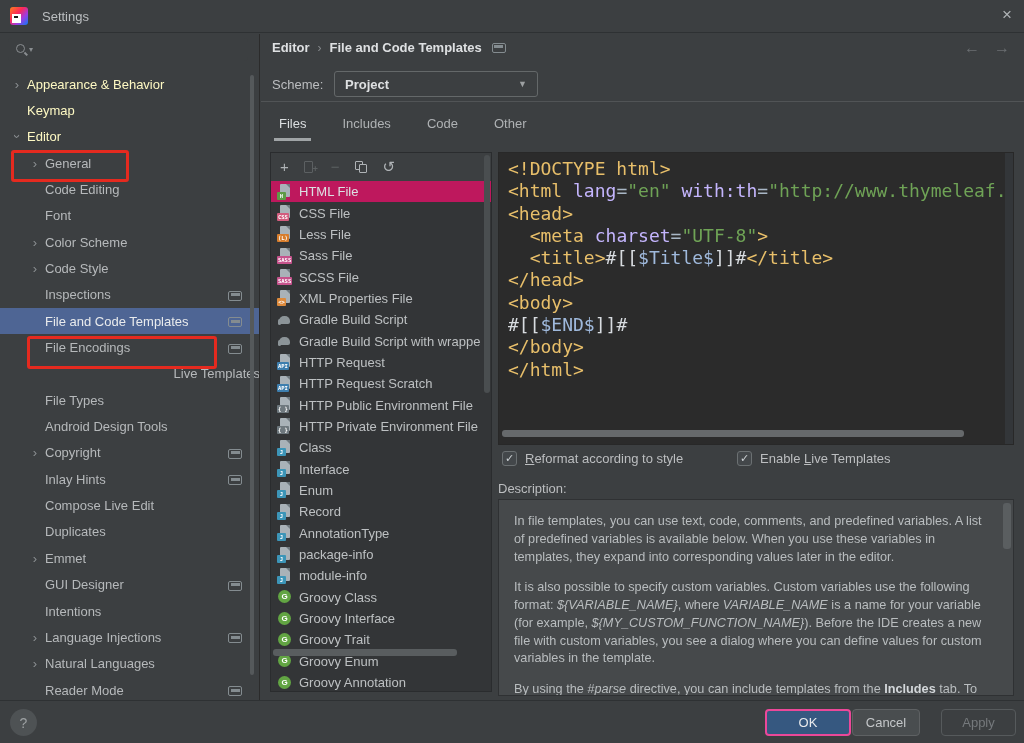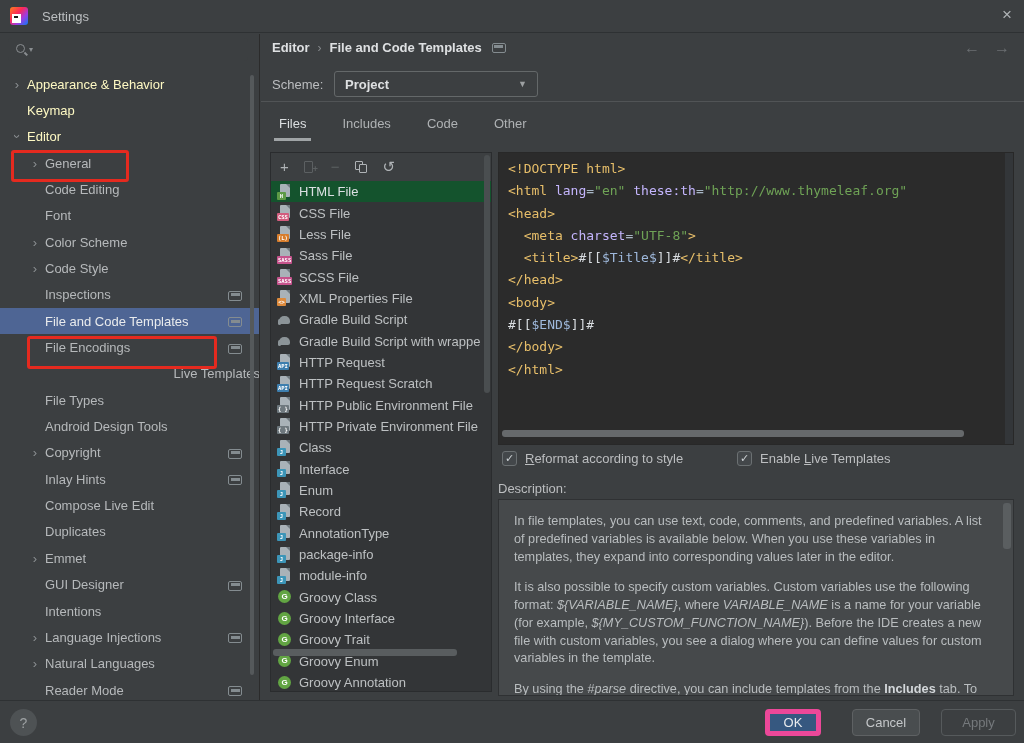--- a/index.html
+++ b/index.html
@@ -103,7 +103,7 @@
 
   
   .editor{position:absolute;left:237px;top:118px;right:10px;height:293px;background:#2B2B2B;border:1px solid #282828;
-          overflow:hidden;padding:5px 0 0 9px;font-family:"DejaVu Sans Mono",monospace;font-size:13px}
+          overflow:hidden;padding:5px 0 0 9px;font-family:"DejaVu Sans Mono",monospace;font-size:18px}
   .cl{height:22.3px;white-space:pre;line-height:22.3px}
   .tk-tg{color:#E8BF6A}.tk-at{color:#c4b5fd}.tk-op{color:#A9B7C6}.tk-st{color:#6FA356}
   .tk-tp{color:#D8DCE0}.tk-vr{color:#9FB9DC}.tk-tx{color:#A9B7C6}

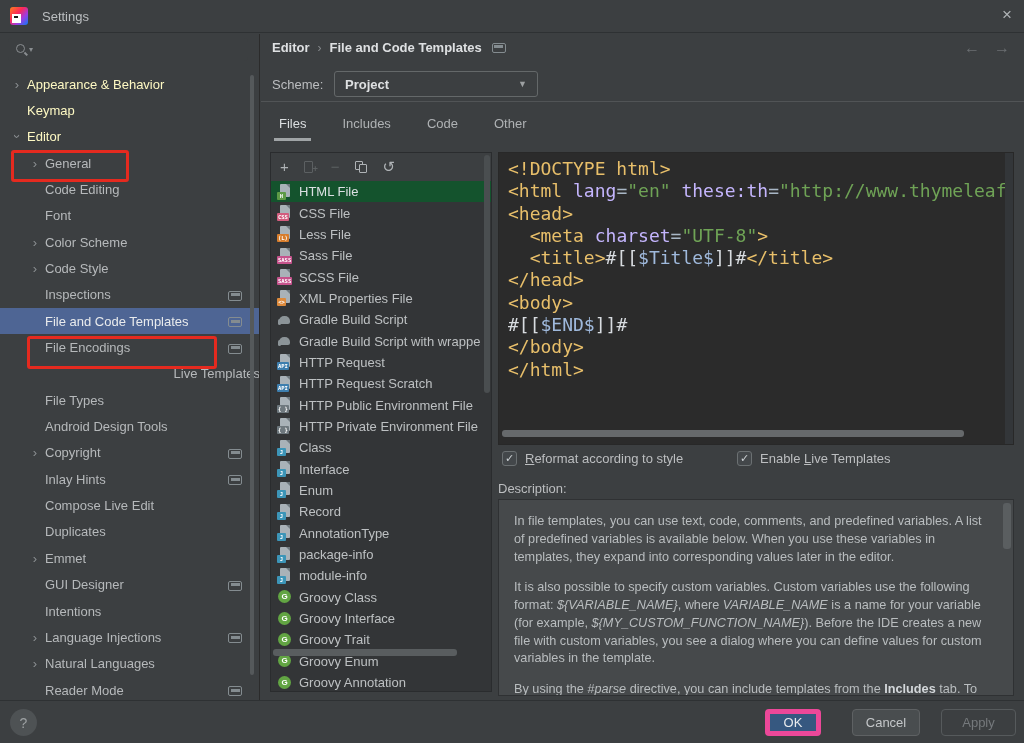--- a/index.html
+++ b/index.html
@@ -83,7 +83,7 @@
   .cpy .p{position:absolute;right:-2px;bottom:-2px;font-size:9px;font-weight:bold}
   .tlist{position:absolute;left:0;top:28px;right:0;bottom:0;background:#333537;overflow:hidden}
   .frow{display:flex;align-items:center;height:21.35px;padding-left:6px;white-space:nowrap;overflow:hidden;cursor:pointer}
-  .frow.sel{background:#14532d}
+  .frow.sel{background:#be185d}
   .flbl{margin-left:6px;color:#BDC0C2}
   .frow.sel .flbl{color:#DCE0E3}
   .fi{position:relative;width:16px;height:16px;flex:0 0 auto}

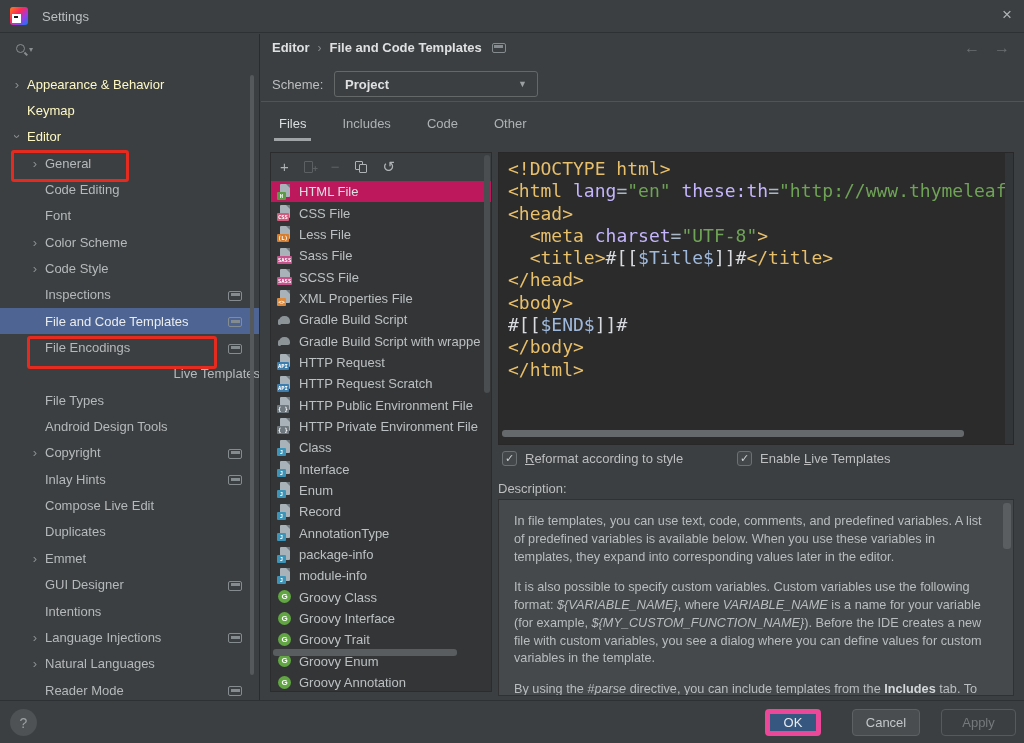--- a/index.html
+++ b/index.html
@@ -489,7 +489,7 @@
     <div class="editor">
       <div id="codelines">
           <div class="cl"><span class="tk-tg">&lt;!DOCTYPE html&gt;</span></div>
-          <div class="cl"><span class="tk-tg">&lt;html</span><span class="tk-at"> lang</span><span class="tk-op">=</span><span class="tk-st">"en"</span><span class="tk-at"> these:th</span><span class="tk-op">=</span><span class="tk-st">"http://www.thymeleaf.org"</span></div>
+          <div class="cl"><span class="tk-tg">&lt;html</span><span class="tk-at"> lang</span><span class="tk-op">=</span><span class="tk-st">"en"</span><span class="tk-at"> with:th</span><span class="tk-op">=</span><span class="tk-st">"http://www.thymeleaf.org"</span></div>
           <div class="cl"><span class="tk-tg">&lt;head&gt;</span></div>
           <div class="cl"><span class="tk-tx">  </span><span class="tk-tg">&lt;meta</span><span class="tk-at"> charset</span><span class="tk-op">=</span><span class="tk-st">"UTF-8"</span><span class="tk-tg">&gt;</span></div>
           <div class="cl"><span class="tk-tx">  </span><span class="tk-tg">&lt;title&gt;</span><span class="tk-tp">#[[</span><span class="tk-vr">$Title$</span><span class="tk-tp">]]#</span><span class="tk-tg">&lt;/title&gt;</span></div>

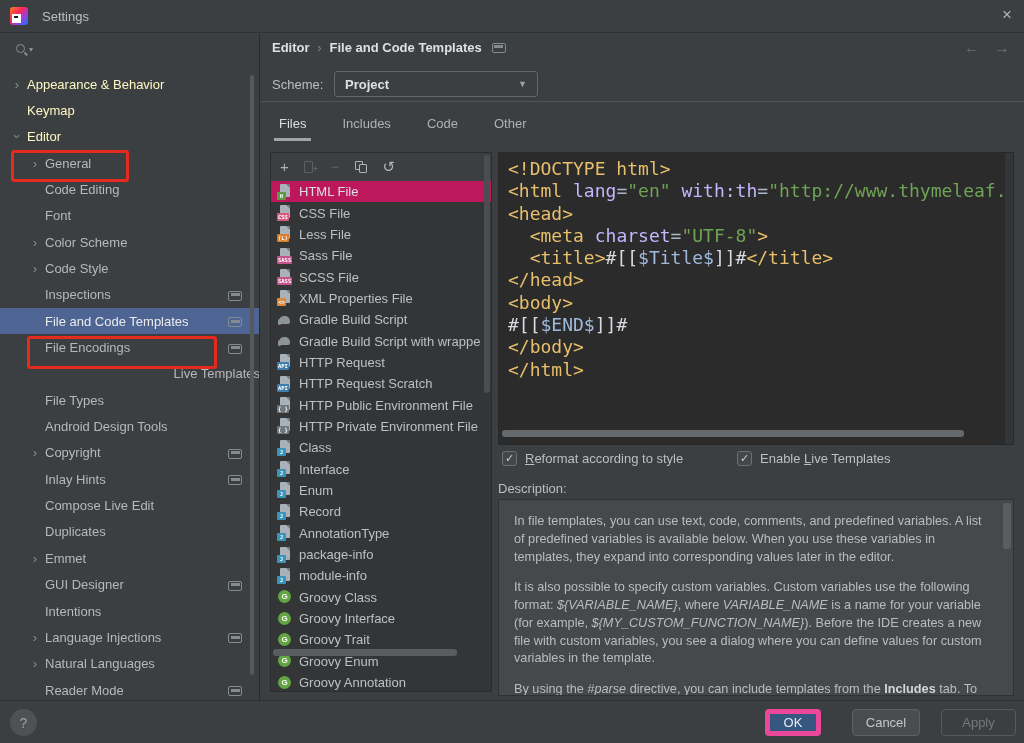--- a/index.html
+++ b/index.html
@@ -47,7 +47,7 @@
            color:#9DA1A3;display:flex;align-items:center;justify-content:center;font-size:14px;cursor:pointer}
   .btn{position:absolute;top:8px;height:27px;border-radius:4px;font-size:13px;display:flex;align-items:center;
        justify-content:center;cursor:pointer}
-  .btn-ok{left:765px;width:56px;background:#365880;border:5px solid #ec4899;color:#E8EAEC}
+  .btn-ok{left:765px;width:86px;background:#365880;border:2px solid #ec4899;color:#E8EAEC}
   .btn-cancel{left:852px;width:68px;background:#494D4F;border:1px solid #5E6163;color:#C4C7C9}
   .btn-apply{left:941px;width:75px;background:transparent;border:1px solid #565A5C;color:#75797C}
 

